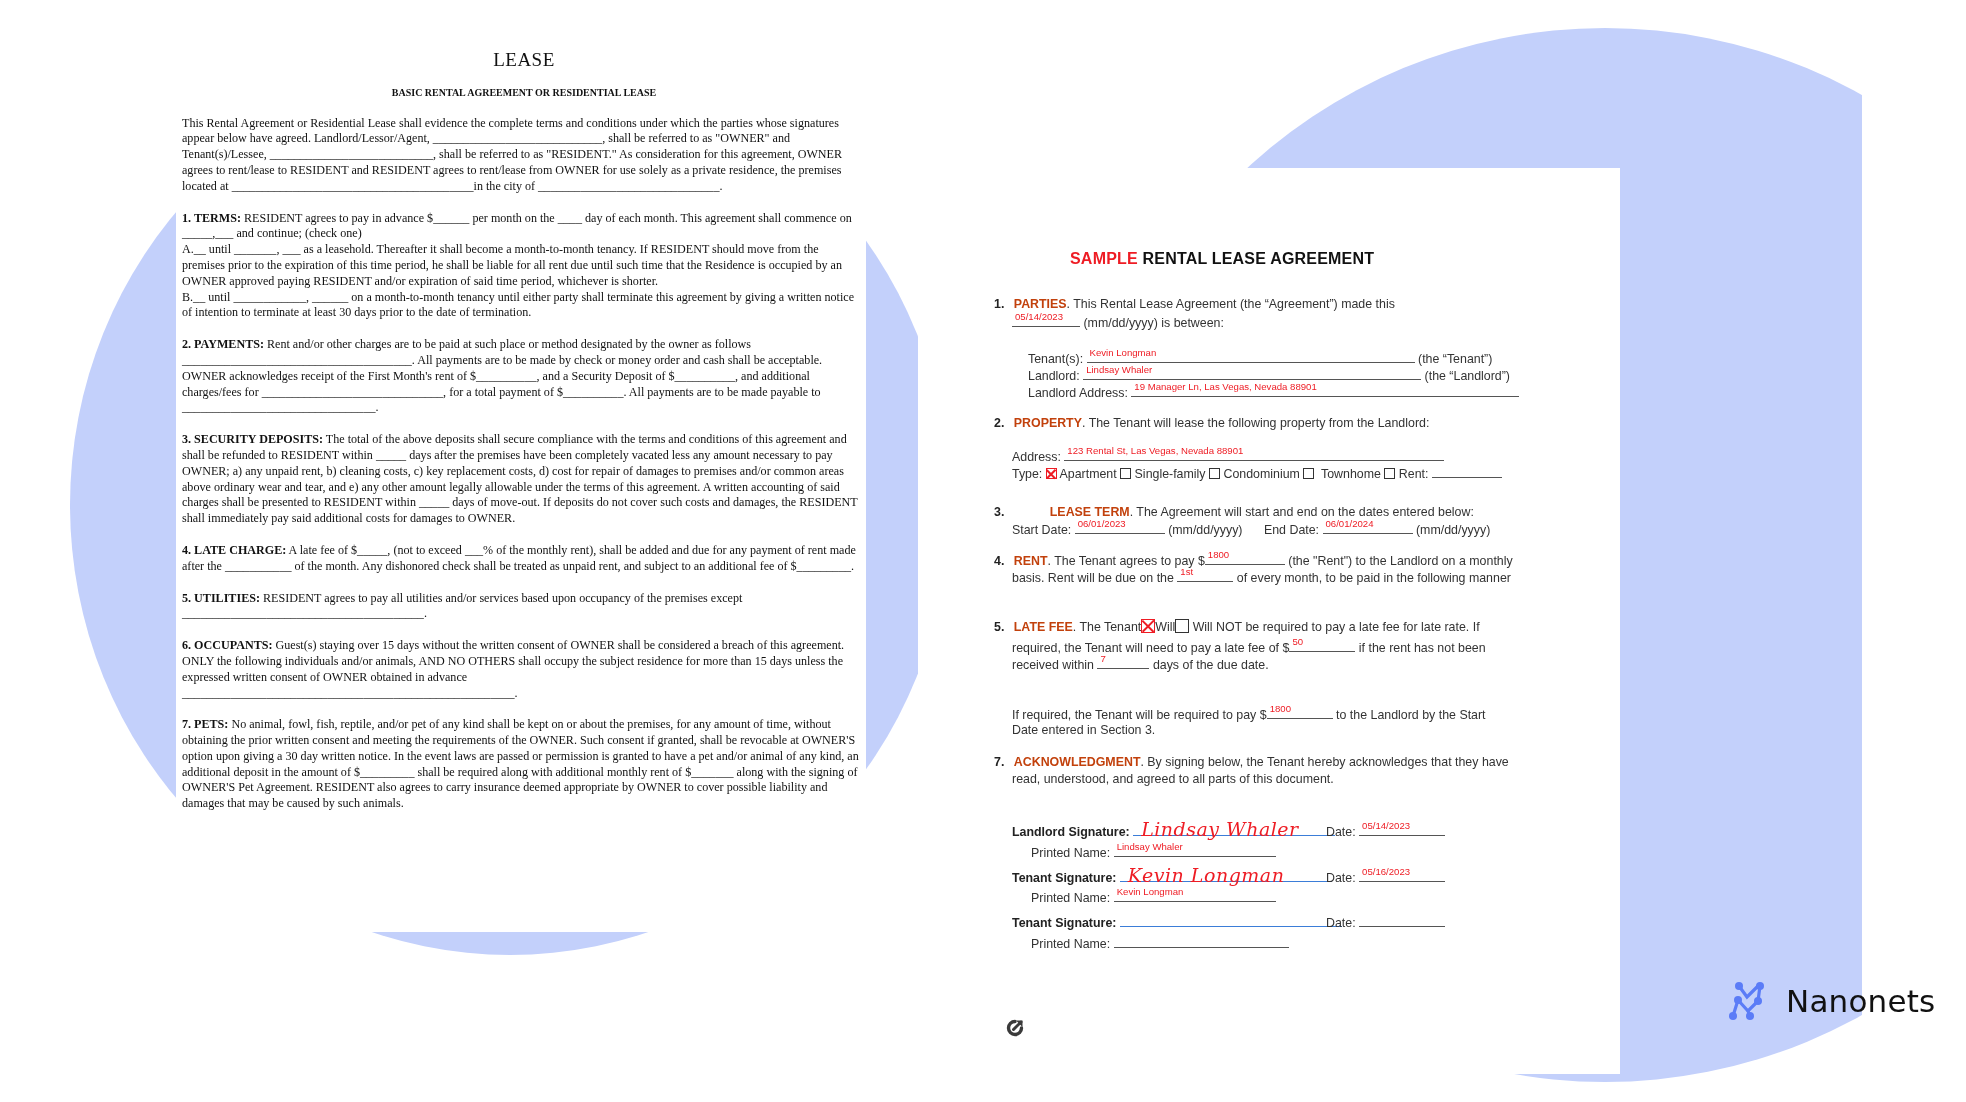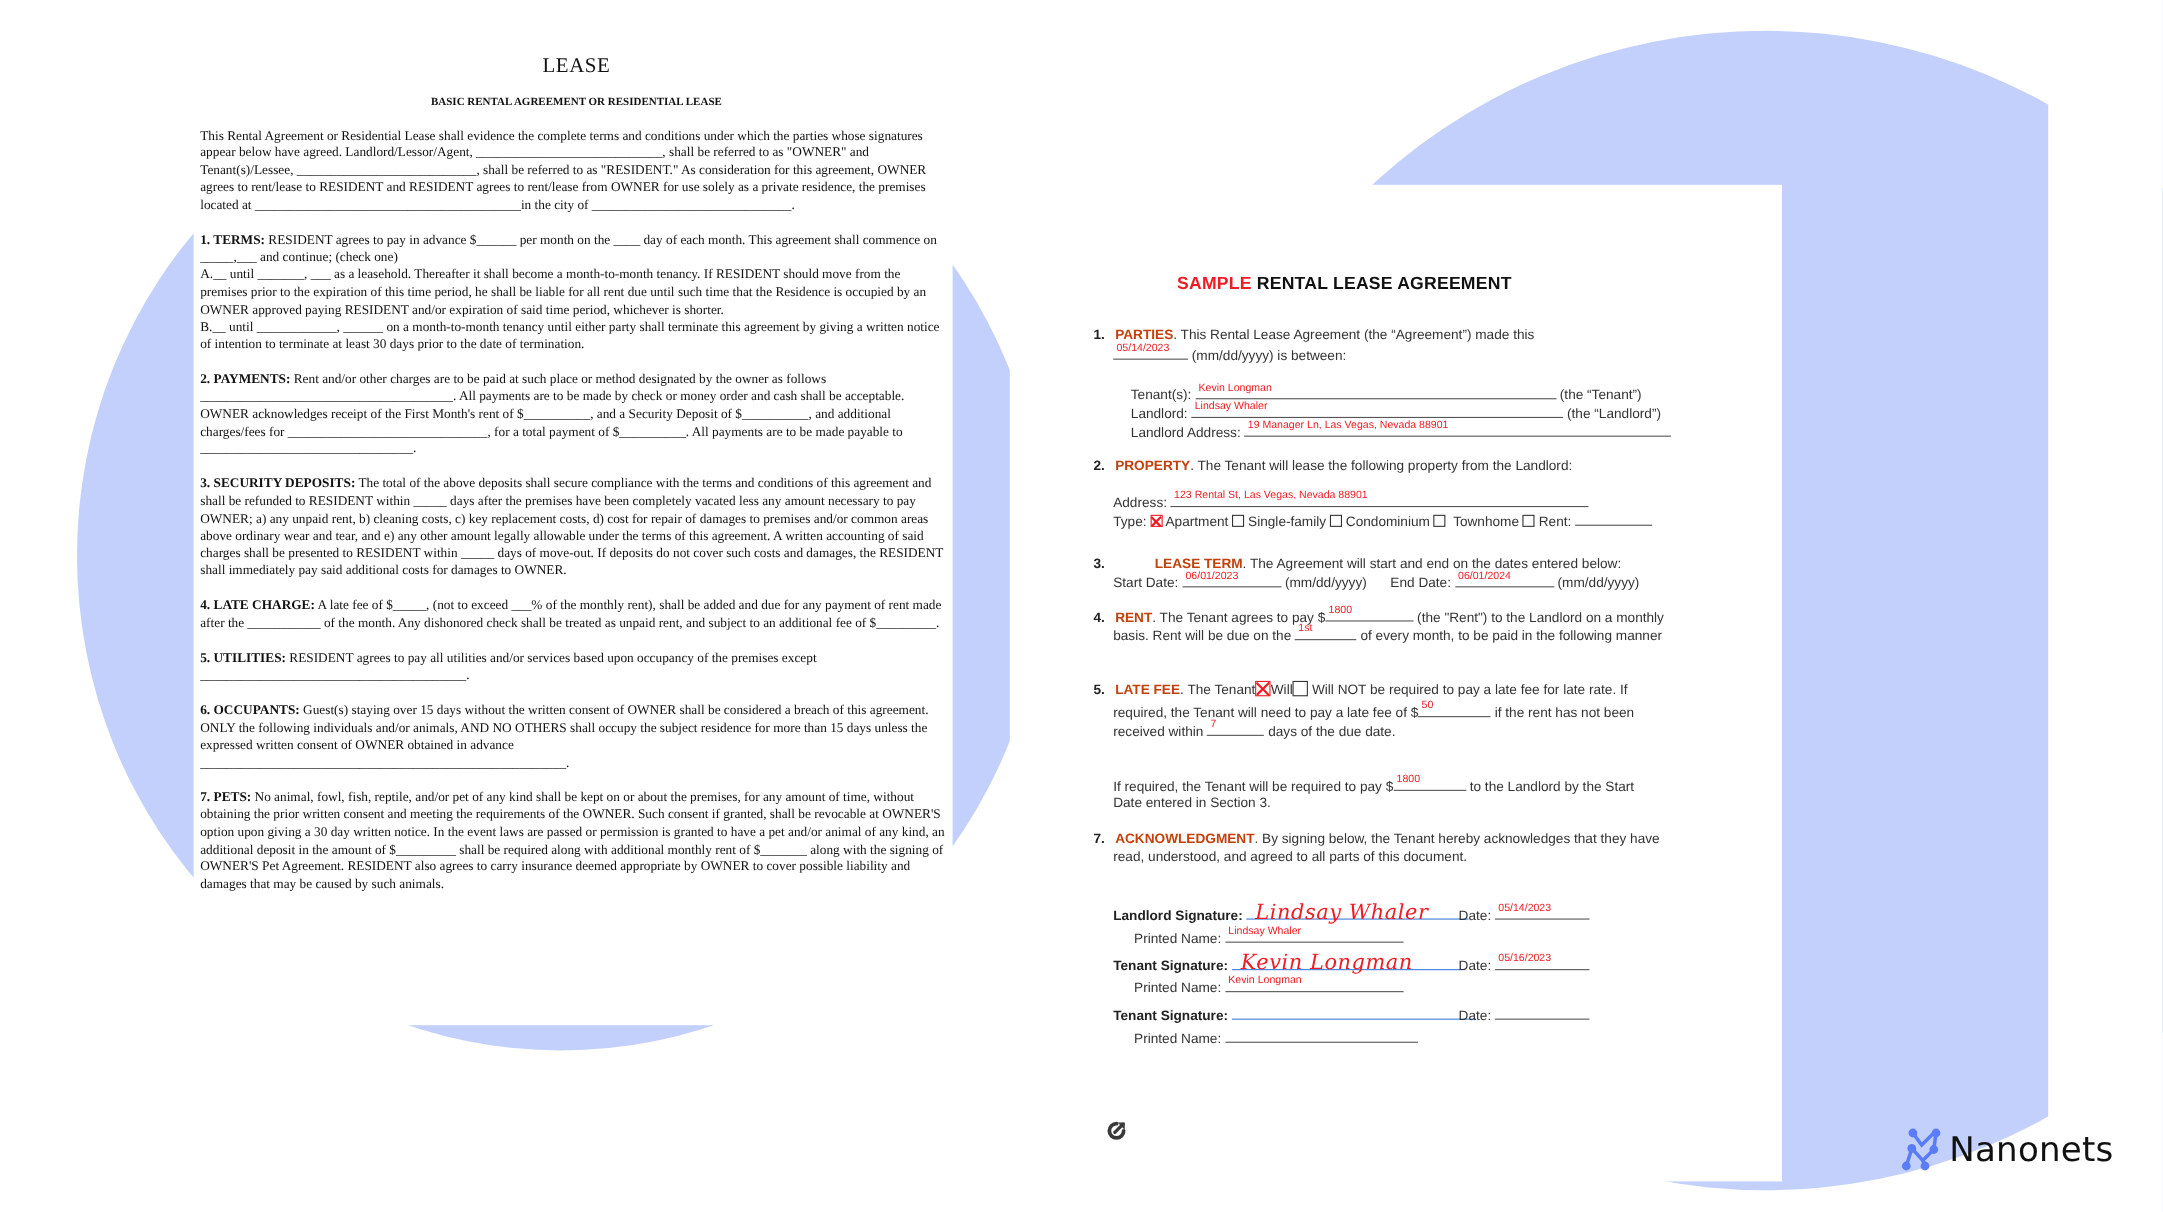--- a/index.html
+++ b/index.html
@@ -56,7 +56,7 @@
 
   #share-icon { position: absolute; left: 1004px; top: 1017px; width: 22px; height: 22px; }
 
-  #logo { position: absolute; left: 1728px; top: 1024px; display: flex; align-items: center; gap: 2px; justify-content: space-between; }
+  #logo { position: absolute; left: 1728px; top: 980px; display: flex; align-items: center; gap: 16px; justify-content: space-between; }
   #logo-text { font-family: "DejaVu Sans", sans-serif; font-size: 31px; color: #111; font-weight: 500; letter-spacing: 0.2px; }
 </style>
 </head>

